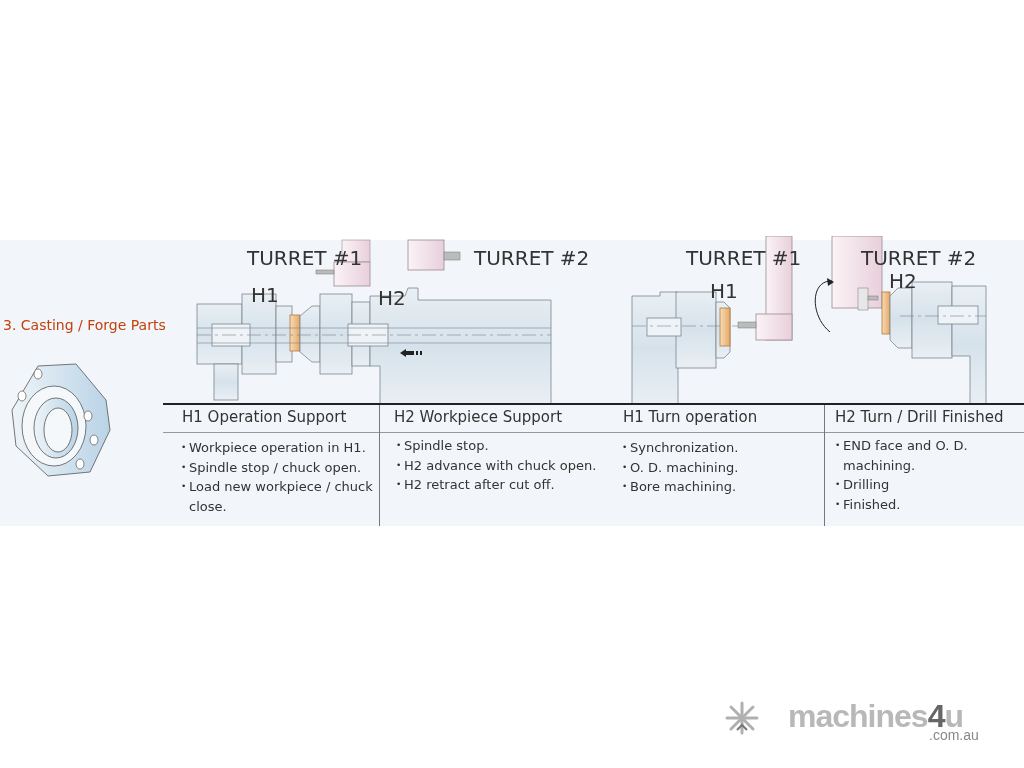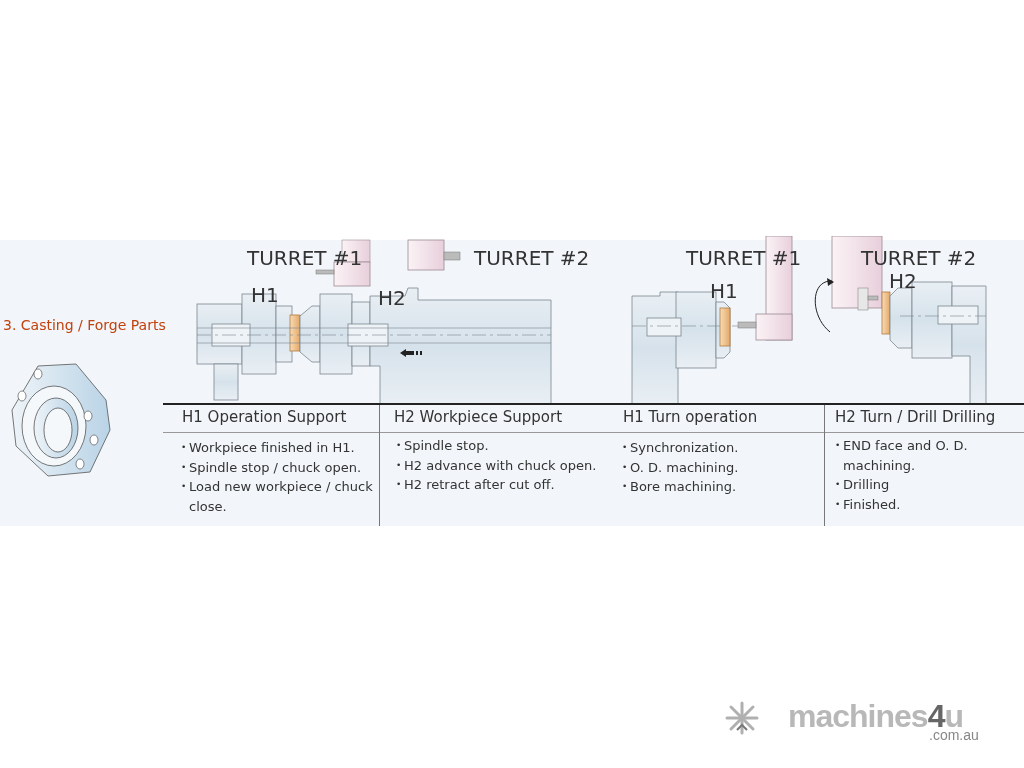--- a/index.html
+++ b/index.html
@@ -173,7 +173,7 @@
 <div class="vdiv" style="left:824px"></div>
 
 <div class="col" style="left:825px;width:199px">
-  <div class="col-head" style="padding-left:10px">H2 Turn / Drill Drilling</div>
+  <div class="col-head" style="padding-left:10px">H2 Turn / Drill Finished</div>
   <div class="col-rule"></div>
   <ul class="col-list" style="padding-left:10px;padding-top:3px">
     <li style="width:140px">END face and O. D. machining.</li>

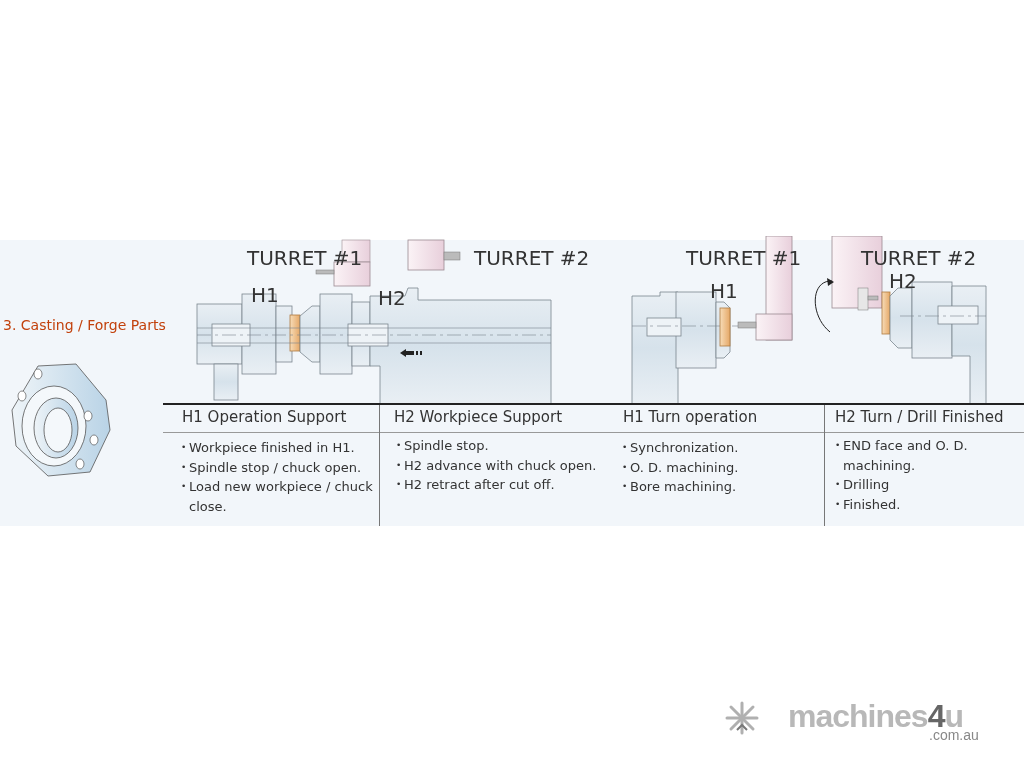--- a/index.html
+++ b/index.html
@@ -144,7 +144,7 @@
   <div class="col-head">H1 Operation Support</div>
   <div class="col-rule"></div>
   <ul class="col-list">
-    <li>Workpiece finished in H1.</li>
+    <li>Workpiece operation in H1.</li>
     <li>Spindle stop / chuck open.</li>
     <li style="width:185px">Load new workpiece / chuck close.</li>
   </ul>

